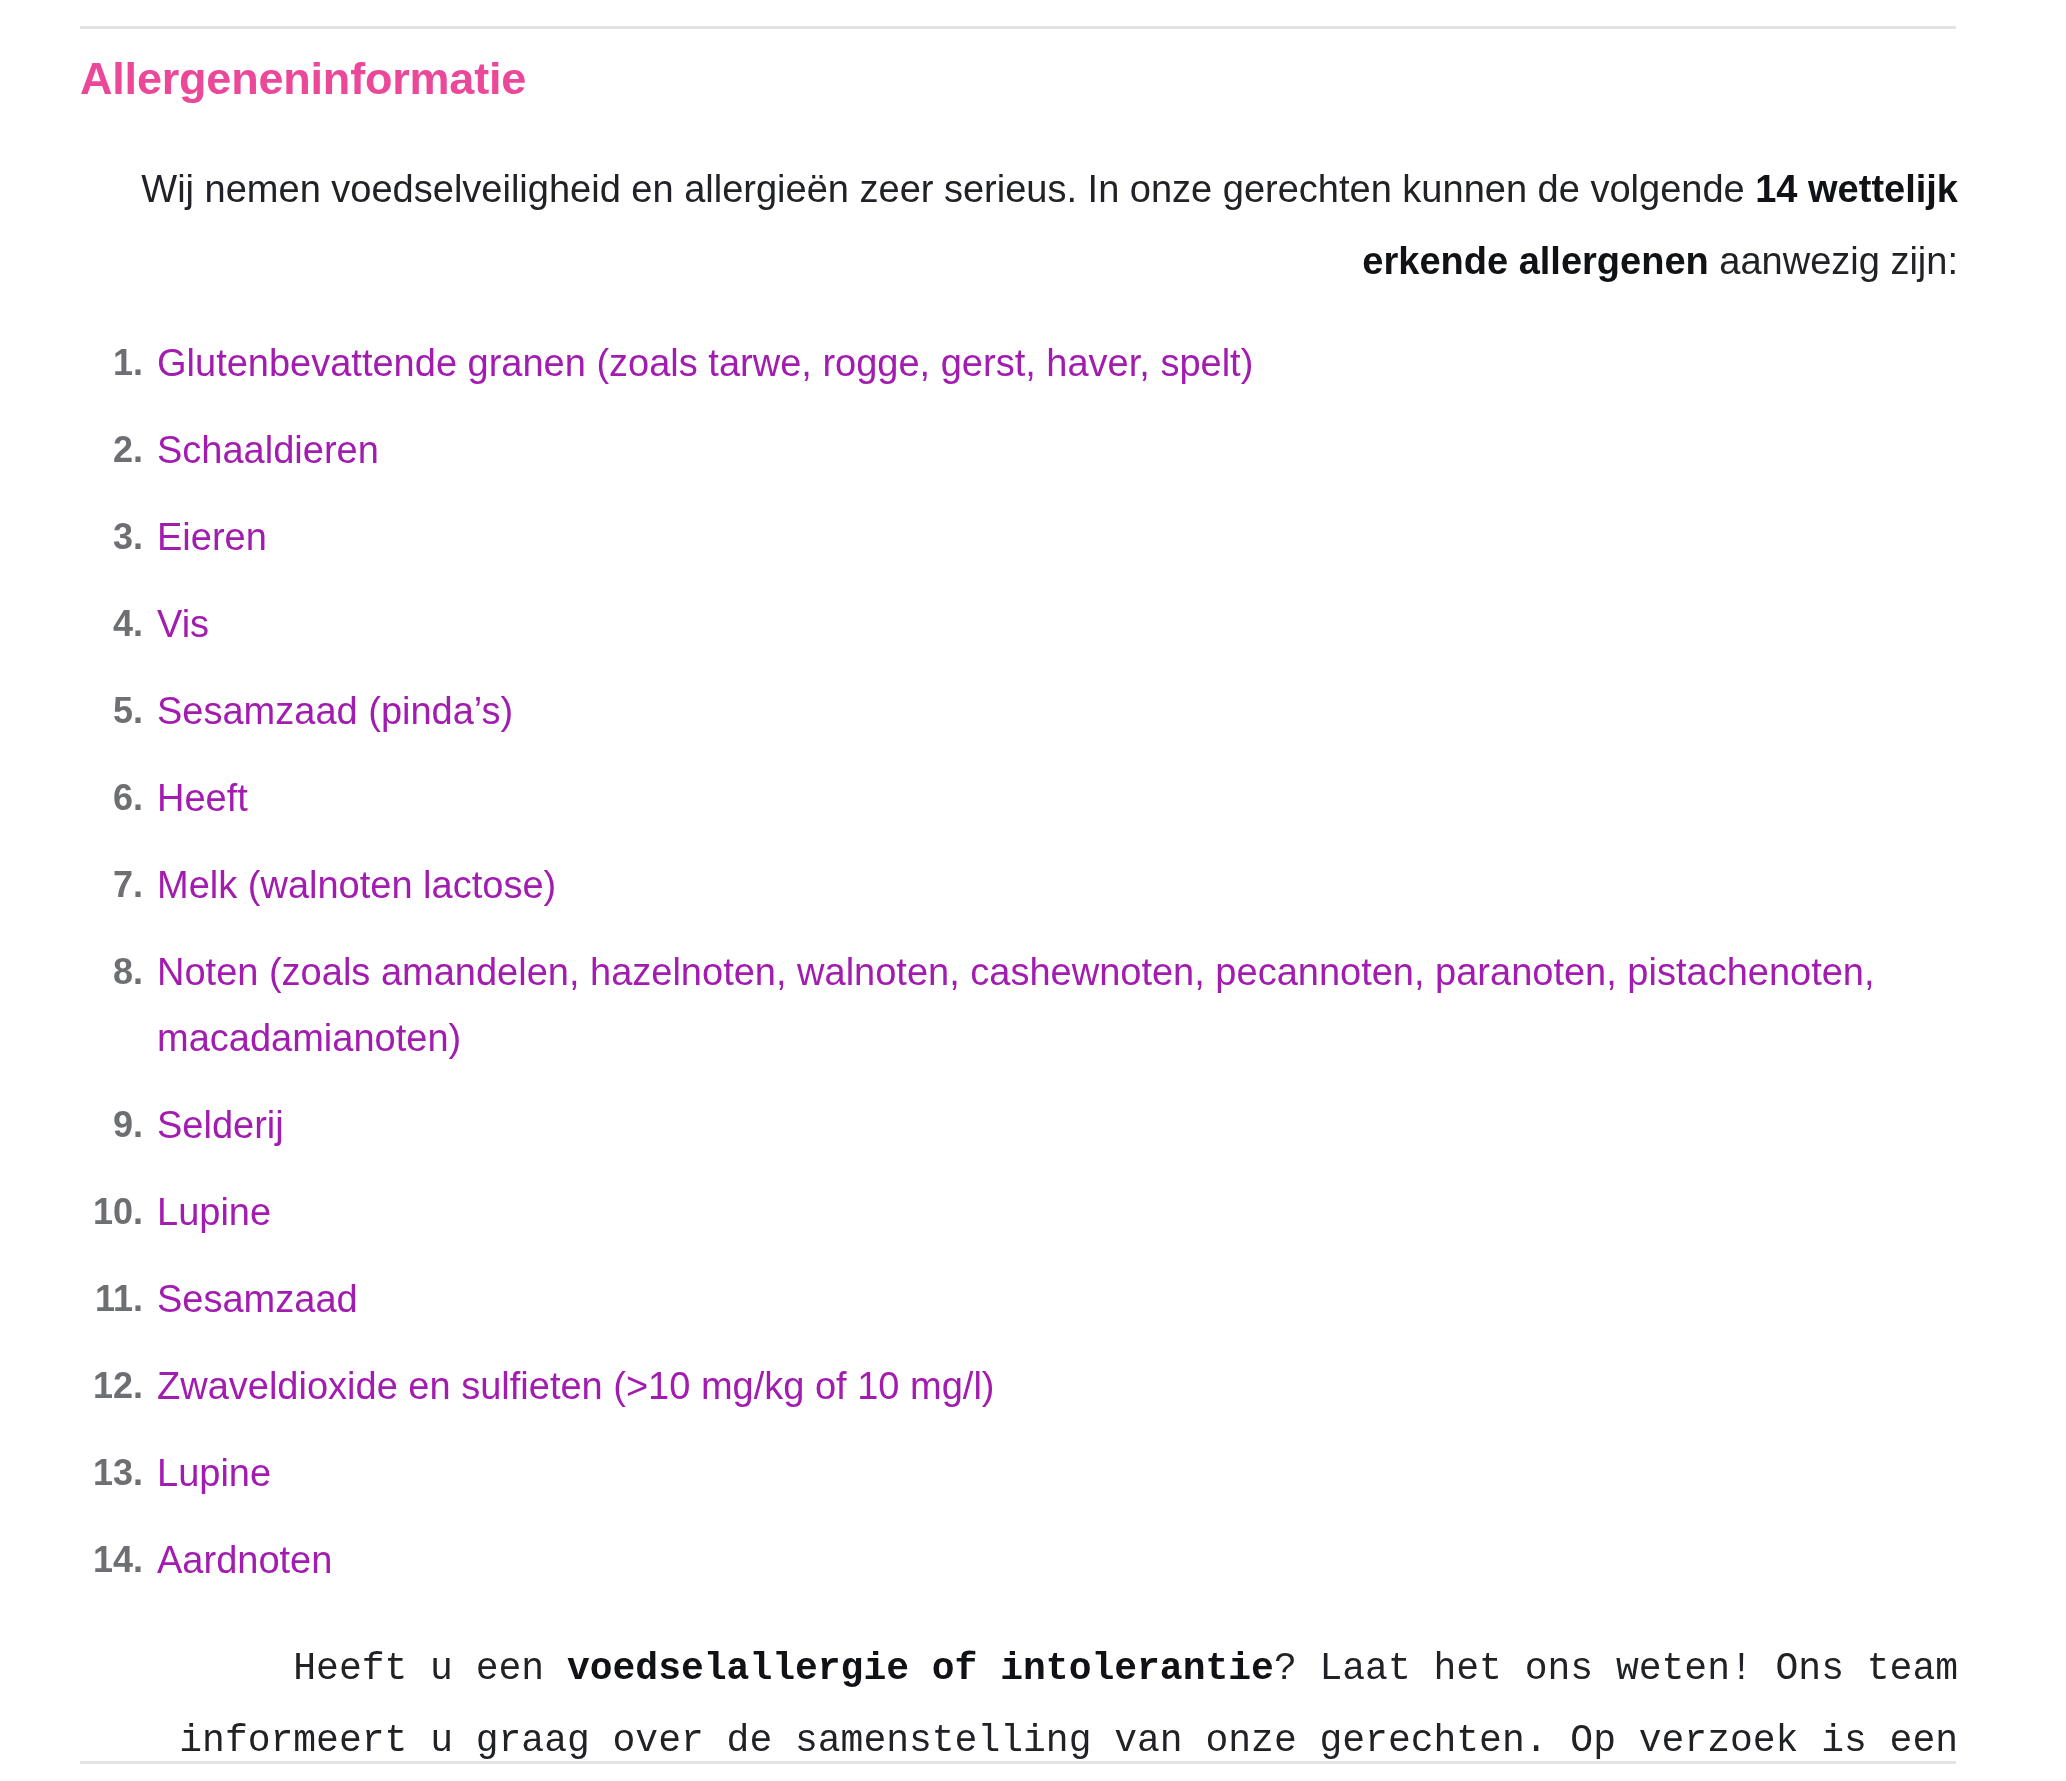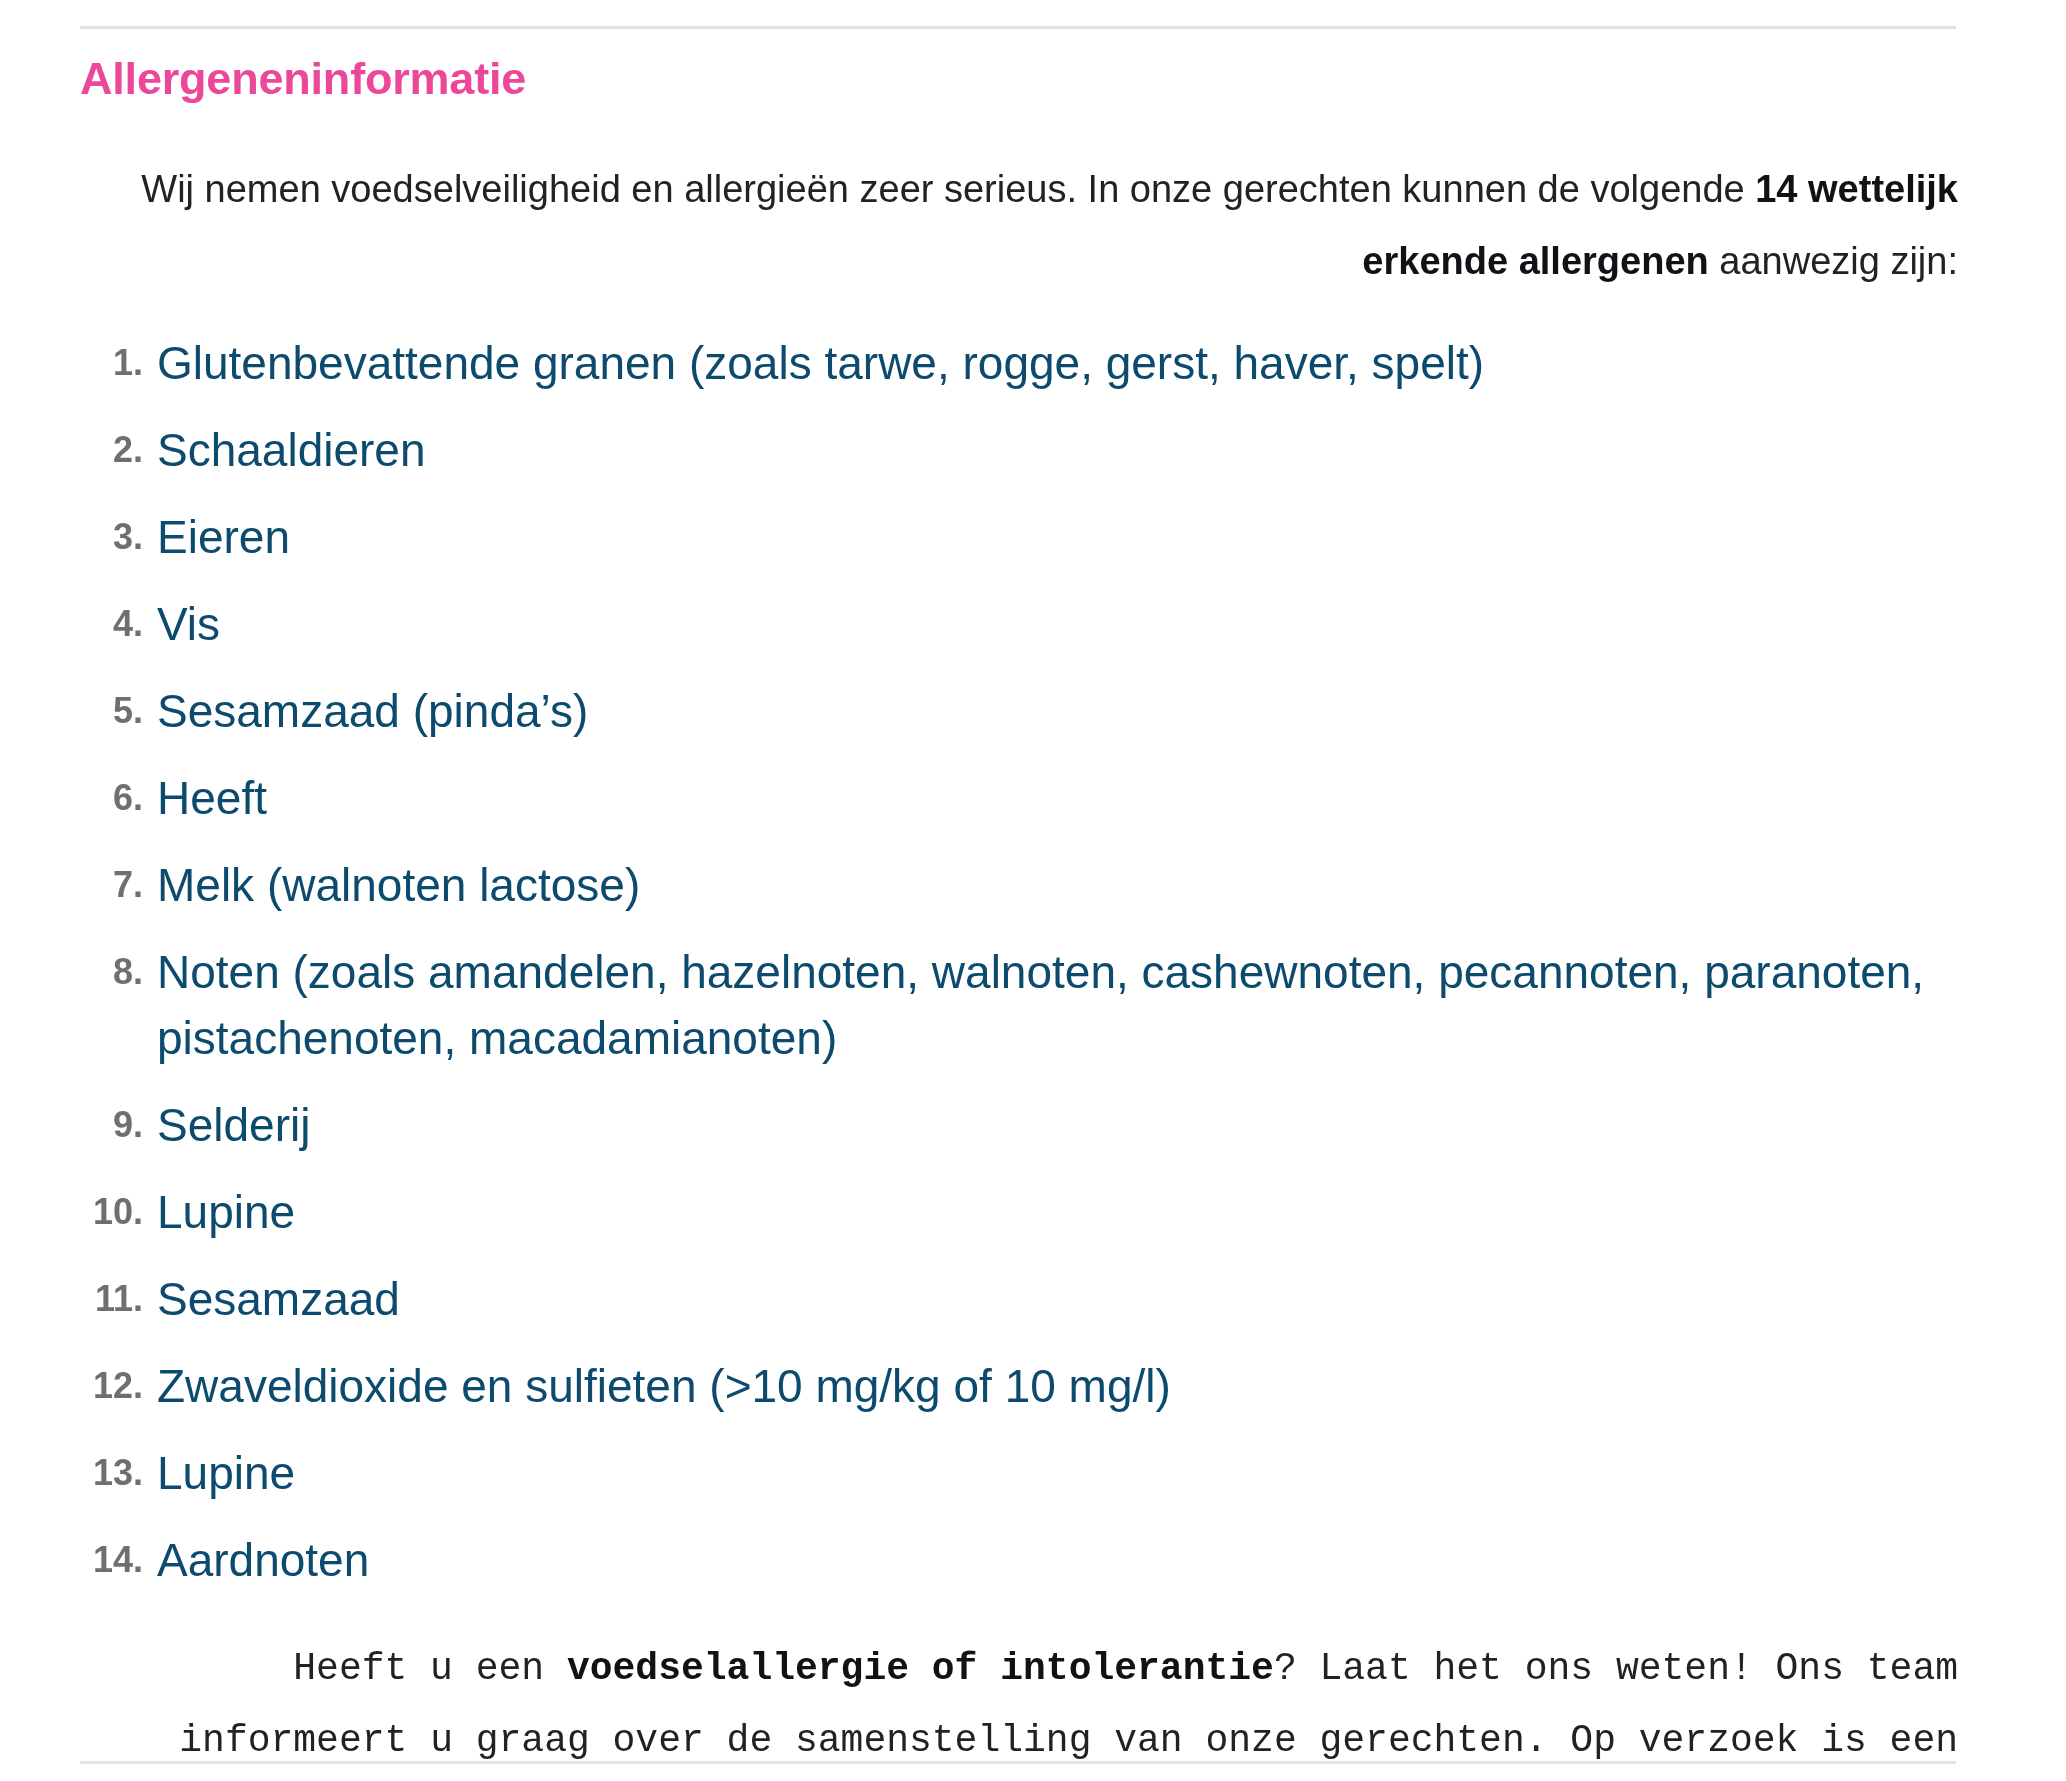--- a/index.html
+++ b/index.html
@@ -75,9 +75,9 @@
     position: relative;
     padding-left: 77px;
     margin: 0 0 21px 0;
-    font-size: 46px;
+    font-size: 38px;
     line-height: 66px;
-    color: #0c4a6e;
+    color: #a21caf;
   }
   ol.allergen-list > li::before {
     content: counter(allergen) ".";

